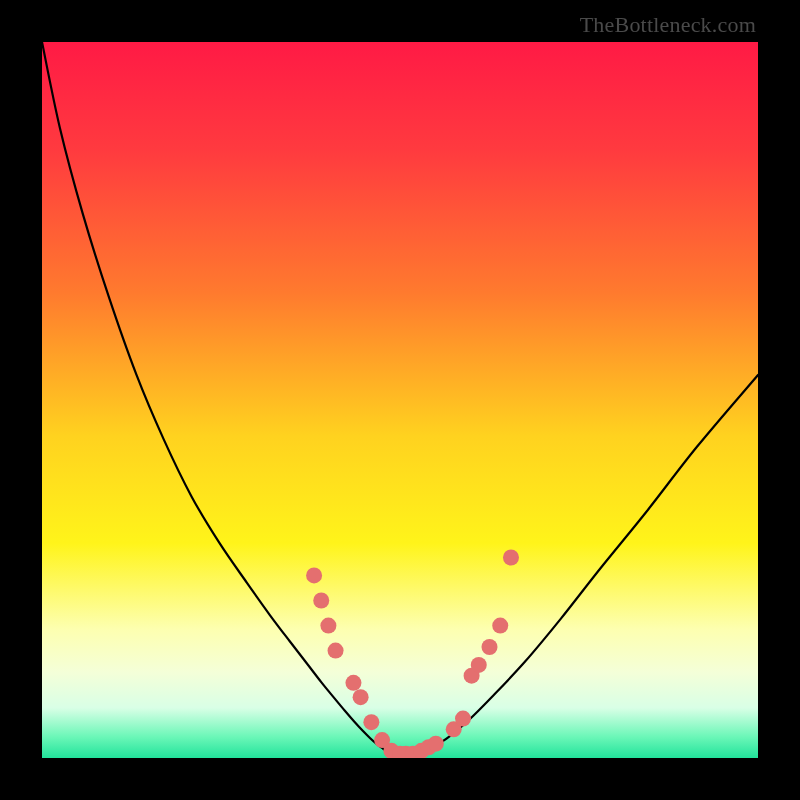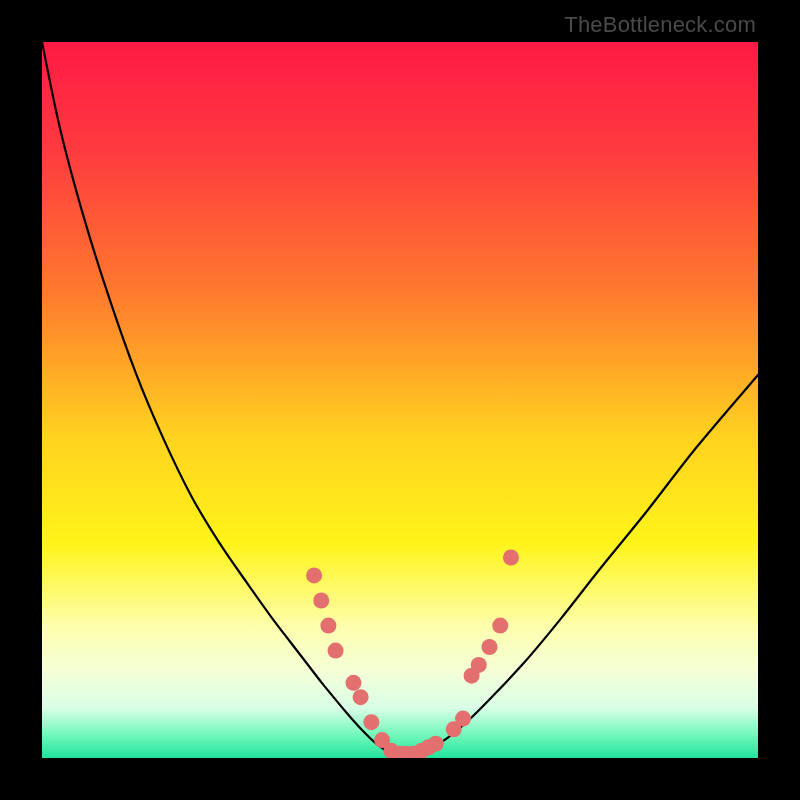--- a/index.html
+++ b/index.html
@@ -15,6 +15,7 @@
     position: absolute;
     inset: 0;
     background: #000;
+    font-family: Liberation Serif, serif;
   }
   .plot-area {
     position: absolute;

